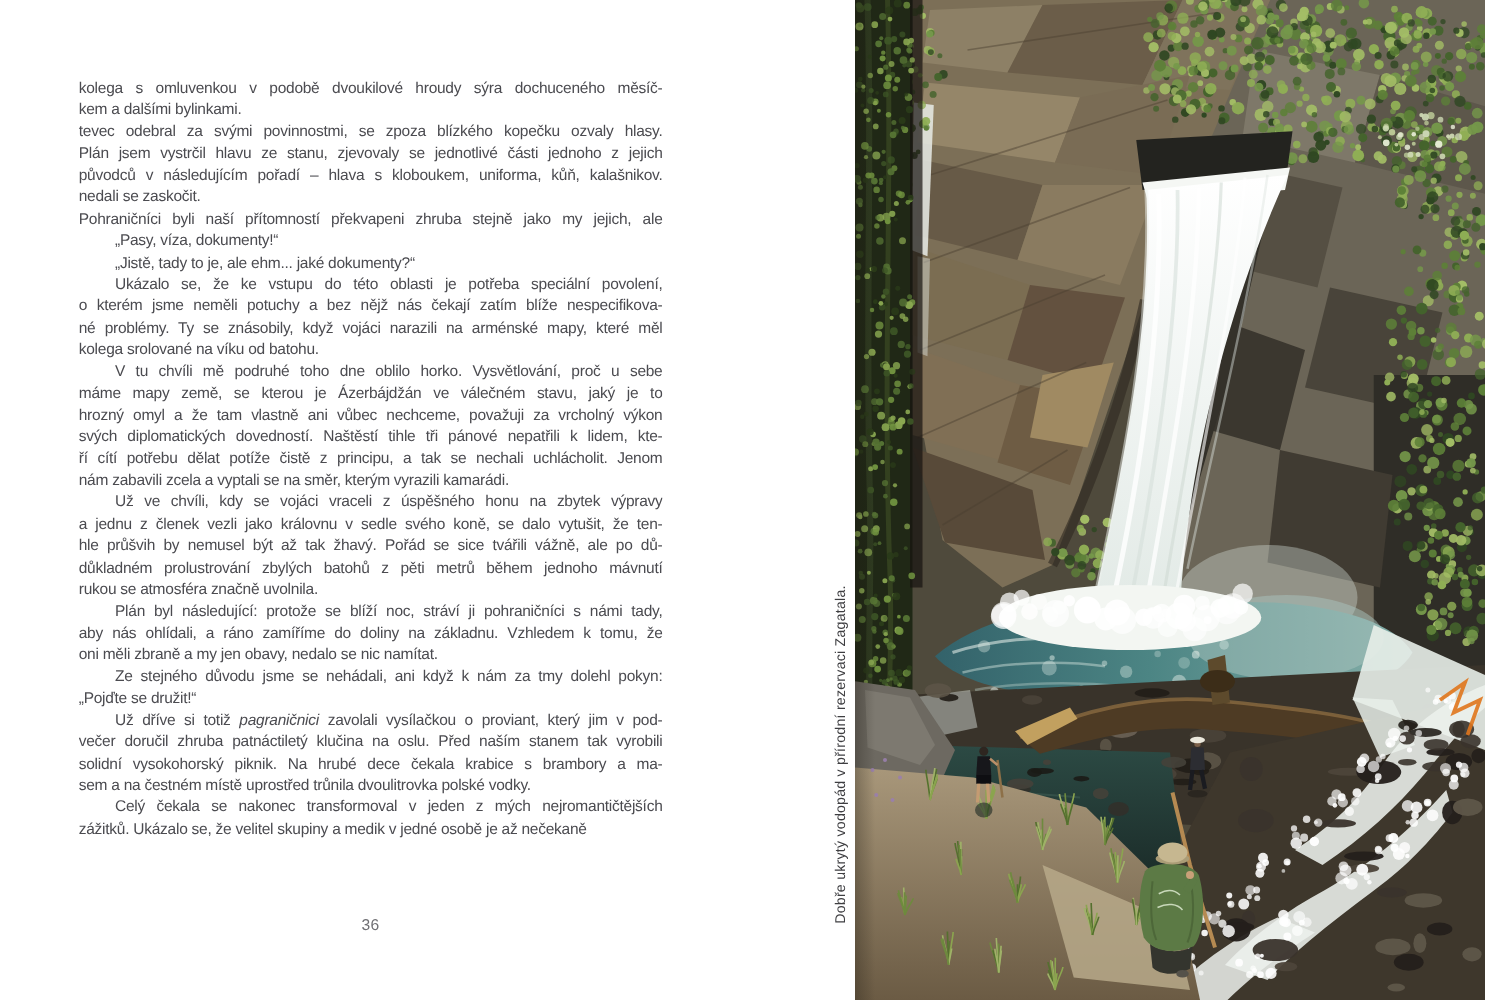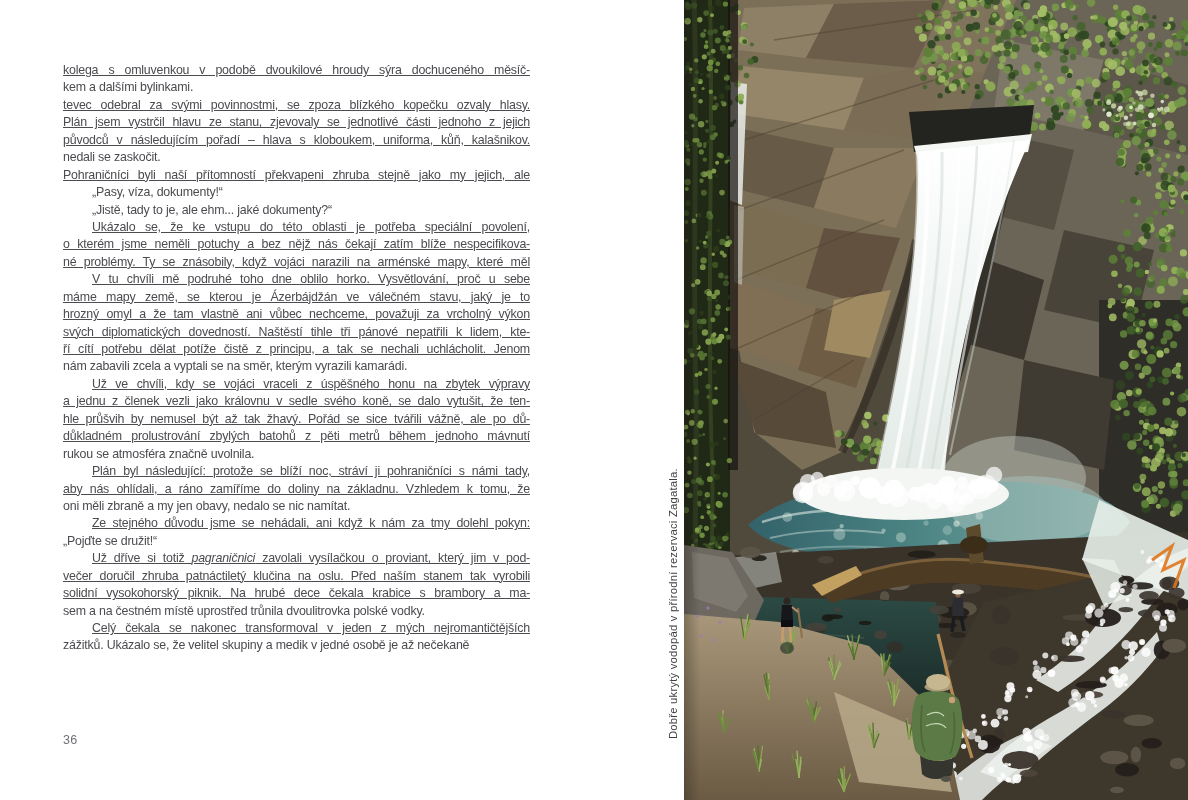--- a/index.html
+++ b/index.html
@@ -17,7 +17,7 @@
   }
   .para{margin:0;}
   .line{text-align:justify;height:17.45px;overflow:hidden;white-space:normal;}
-  .line.j{text-align-last:justify;text-decoration:underline;}
+  .line.j{text-align-last:justify;}
   .line.ind{text-indent:29px;}
   .line i{font-style:italic;}
   .page-number{

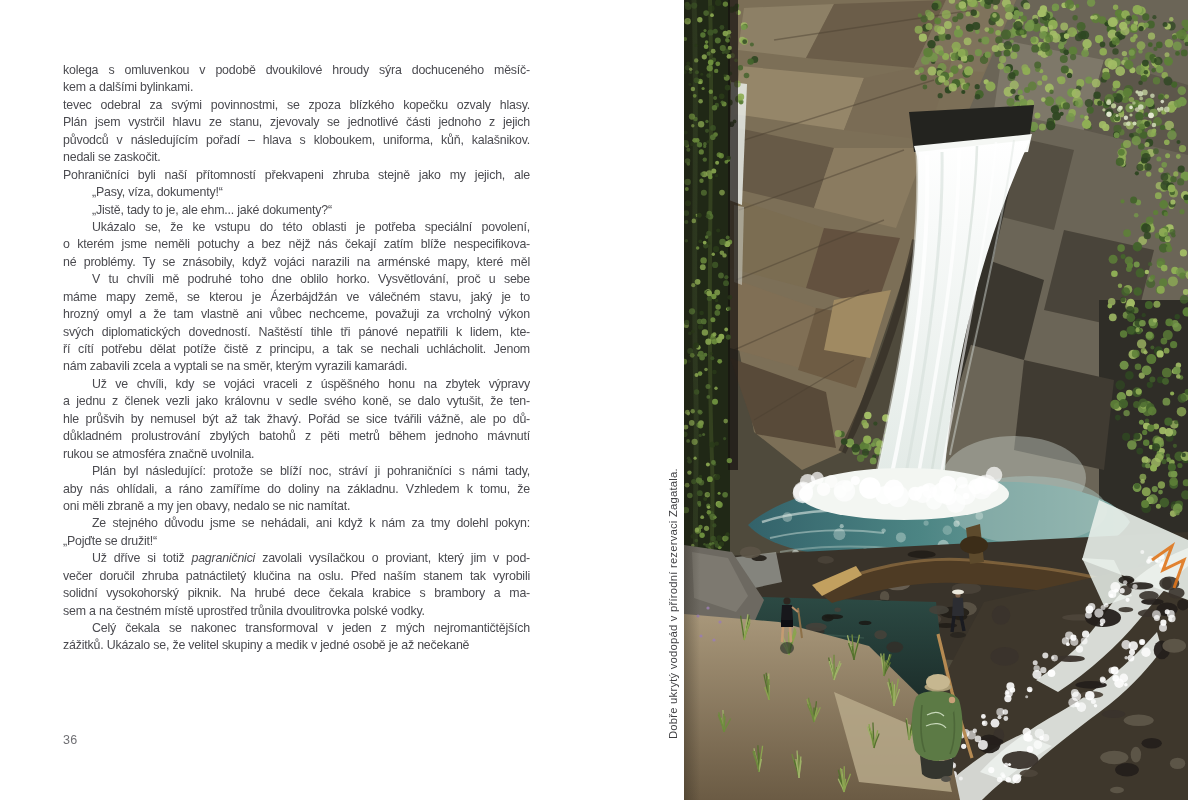--- a/index.html
+++ b/index.html
@@ -66,6 +66,7 @@
           <div class="line j ind">Ukázalo se, že ke vstupu do této oblasti je potřeba speciální povolení,</div>
           <div class="line j">o kterém jsme neměli potuchy a bez nějž nás čekají zatím blíže nespecifikova-</div>
           <div class="line j">né problémy. Ty se znásobily, když vojáci narazili na arménské mapy, které měl</div>
+          <div class="line">kolega srolované na víku od batohu.</div>
         </div>
         <div class="para">
           <div class="line j ind">V tu chvíli mě podruhé toho dne oblilo horko. Vysvětlování, proč u sebe</div>

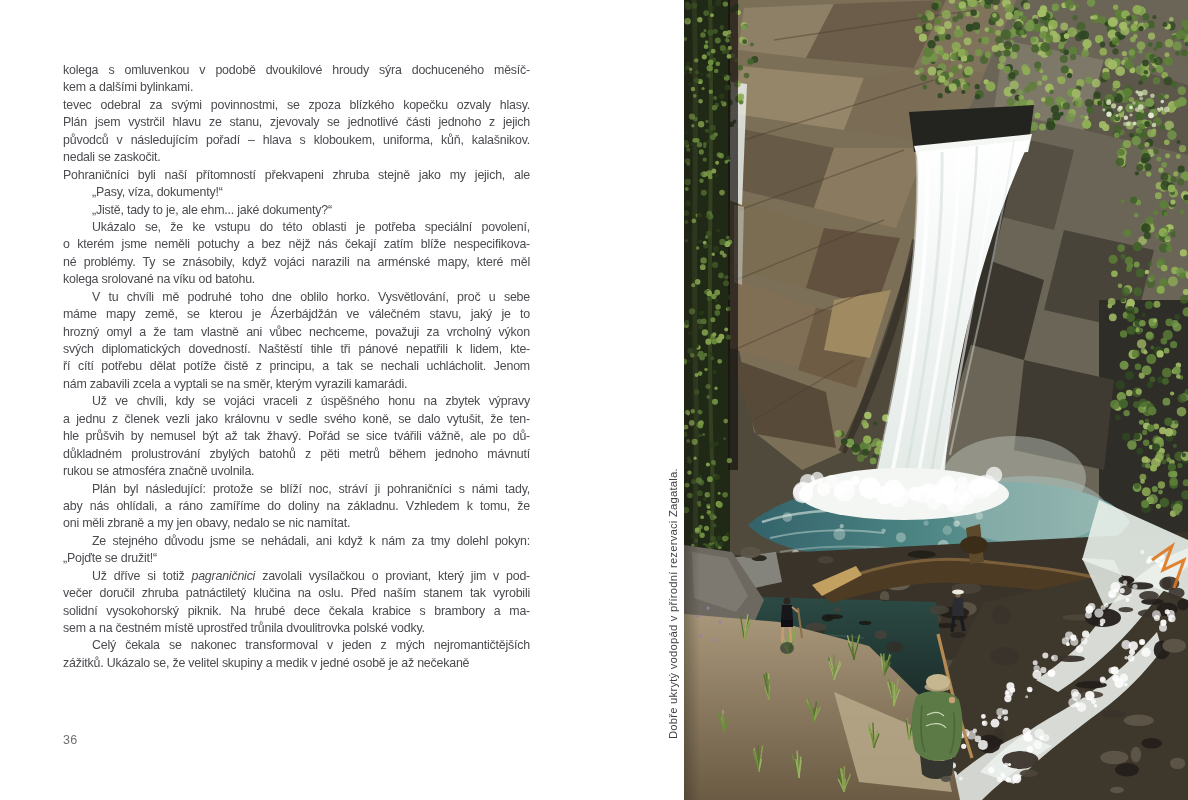--- a/index.html
+++ b/index.html
@@ -21,7 +21,7 @@
   .line.ind{text-indent:29px;}
   .line i{font-style:italic;}
   .page-number{
-    position:absolute;left:63px;top:733px;width:467px;text-align:left;
+    position:absolute;left:63px;top:733px;width:467px;text-align:center;
     font-size:12.5px;color:var(--pagenum,#707074);letter-spacing:0.3px;
   }
   .photo-caption{

